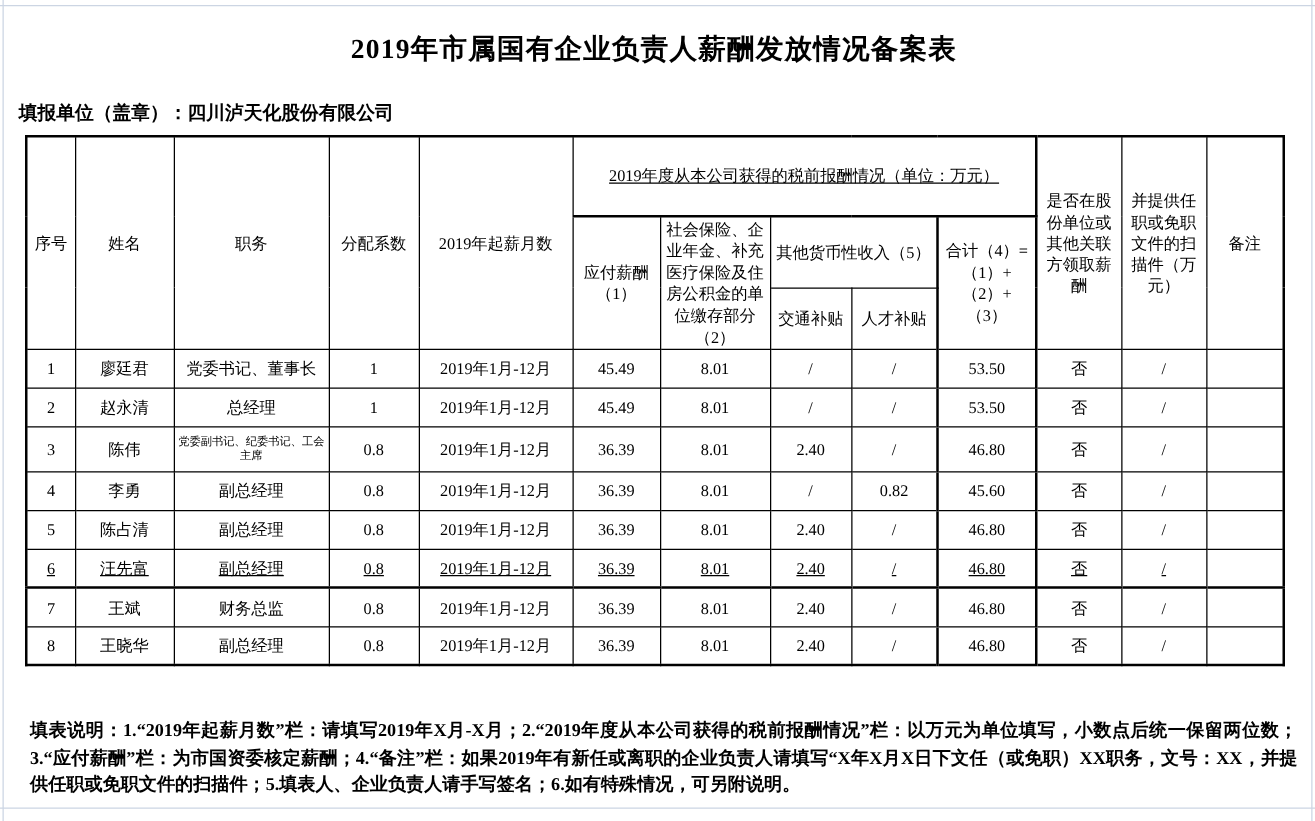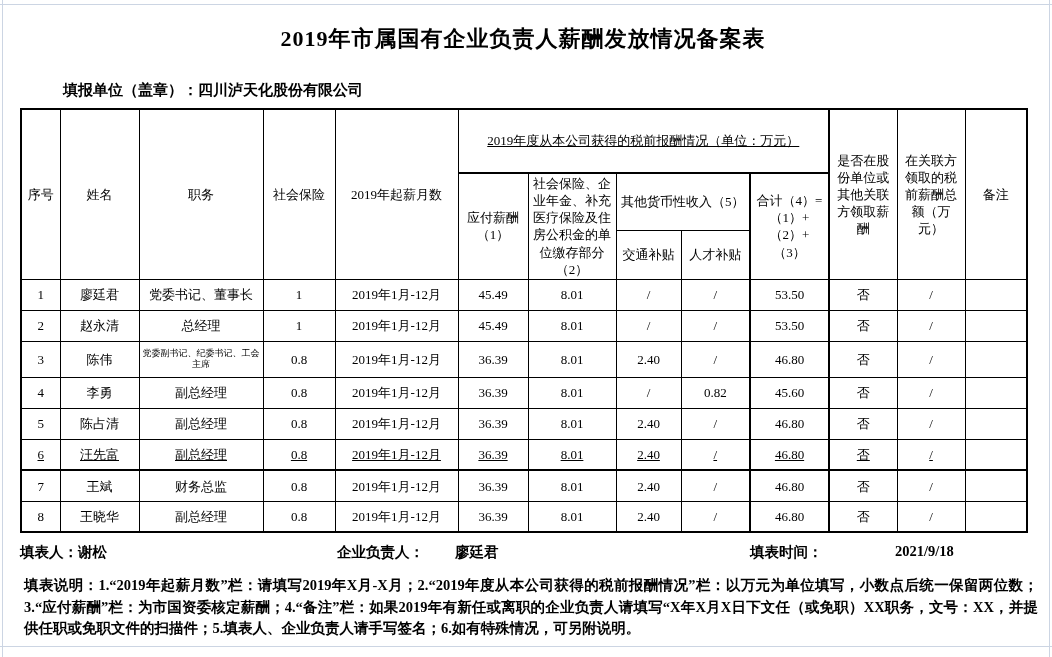--- a/index.html
+++ b/index.html
@@ -22,7 +22,7 @@
   }
   .subtitle {
     position:absolute; top:81px; left:15px;
-    font-size:15px; font-weight:bold;margin-left:48px;
+    font-size:15px; font-weight:bold;
   }
 
   table.main {

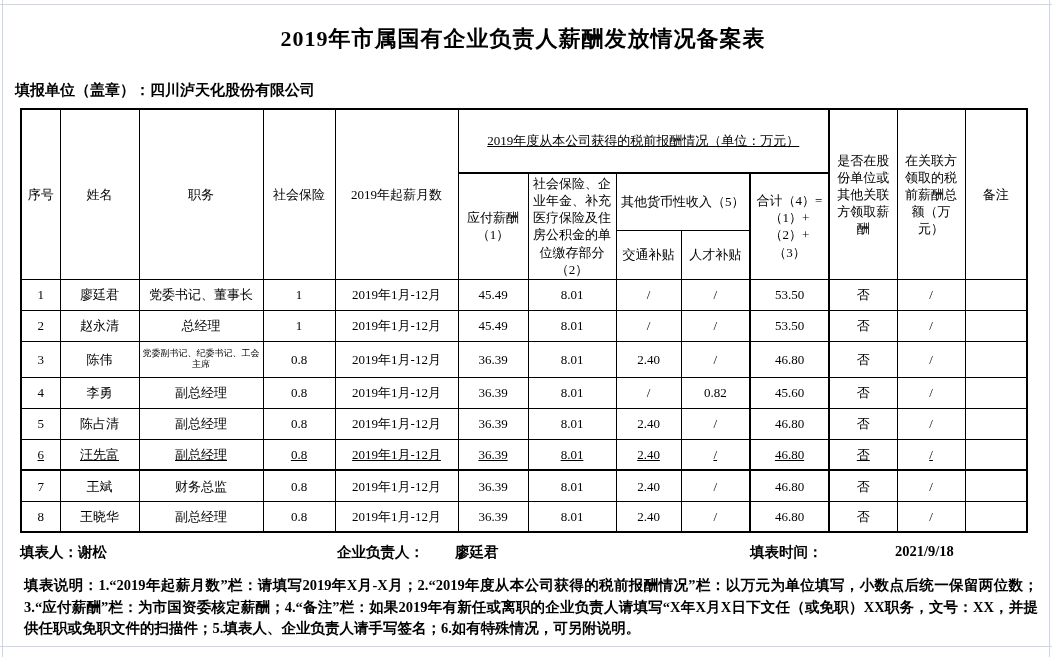--- a/index.html
+++ b/index.html
@@ -92,7 +92,7 @@
         <th rowspan="3">2019年起薪月数</th>
         <th colspan="5" class="thick-b thick-r">2019年度从本公司获得的税前报酬情况（单位：万元）</th>
         <th rowspan="3" class="thick-l">是否在股份单位或其他关联方领取薪酬</th>
-        <th rowspan="3">在关联方领取的税前薪酬总额（万元）</th>
+        <th rowspan="3">并提供任职或免职文件的扫描件（万元）</th>
         <th rowspan="3">备注</th>
       </tr>
       <tr style="height:55px">

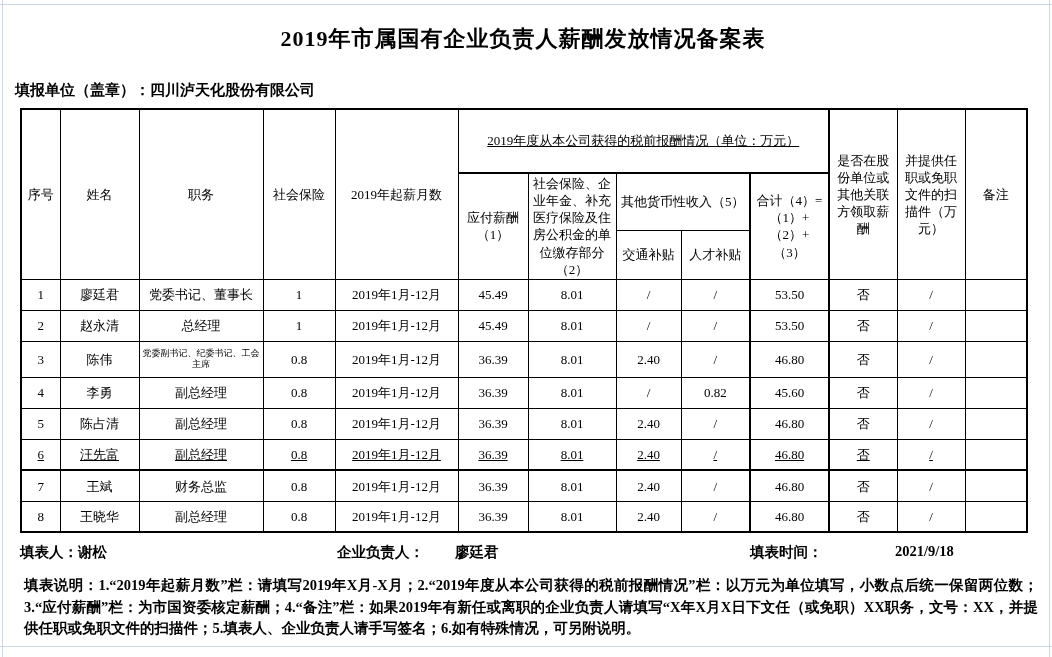--- a/index.html
+++ b/index.html
@@ -88,7 +88,7 @@
         <th rowspan="3">序号</th>
         <th rowspan="3">姓名</th>
         <th rowspan="3">职务</th>
-        <th rowspan="3">社会保险</th>
+        <th rowspan="3">分配系数</th>
         <th rowspan="3">2019年起薪月数</th>
         <th colspan="5" class="thick-b thick-r">2019年度从本公司获得的税前报酬情况（单位：万元）</th>
         <th rowspan="3" class="thick-l">是否在股份单位或其他关联方领取薪酬</th>

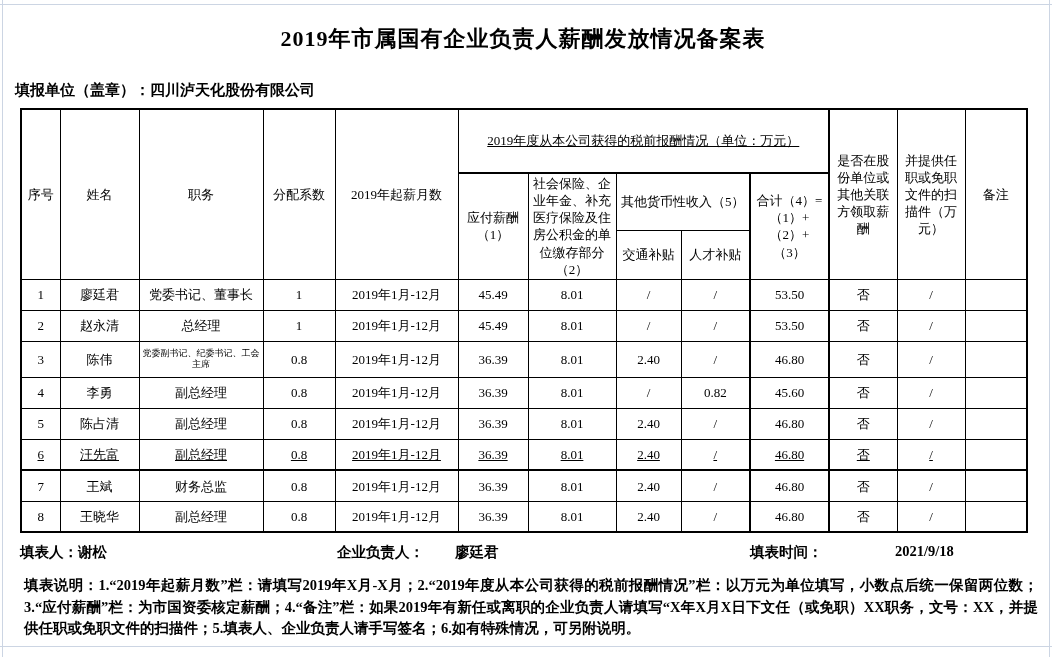--- a/index.html
+++ b/index.html
@@ -230,13 +230,6 @@
       </tbody>
   </table>
 
-  <div class="signrow">
-    <span class="sign-preparer">填表人：谢松</span>
-    <span class="sign-leader-label">企业负责人：</span>
-    <span class="sign-leader-name">廖廷君</span>
-    <span class="sign-date-label">填表时间：</span>
-    <span class="sign-date-value">2021/9/18</span>
-  </div>
 
   <div class="notes">填表说明：1.“2019年起薪月数”栏：请填写2019年X月-X月；2.“2019年度从本公司获得的税前报酬情况”栏：以万元为单位填写，小数点后统一保留两位数；3.“应付薪酬”栏：为市国资委核定薪酬；4.“备注”栏：如果2019年有新任或离职的企业负责人请填写“X年X月X日下文任（或免职）XX职务，文号：XX，并提供任职或免职文件的扫描件；5.填表人、企业负责人请手写签名；6.如有特殊情况，可另附说明。</div>
 

